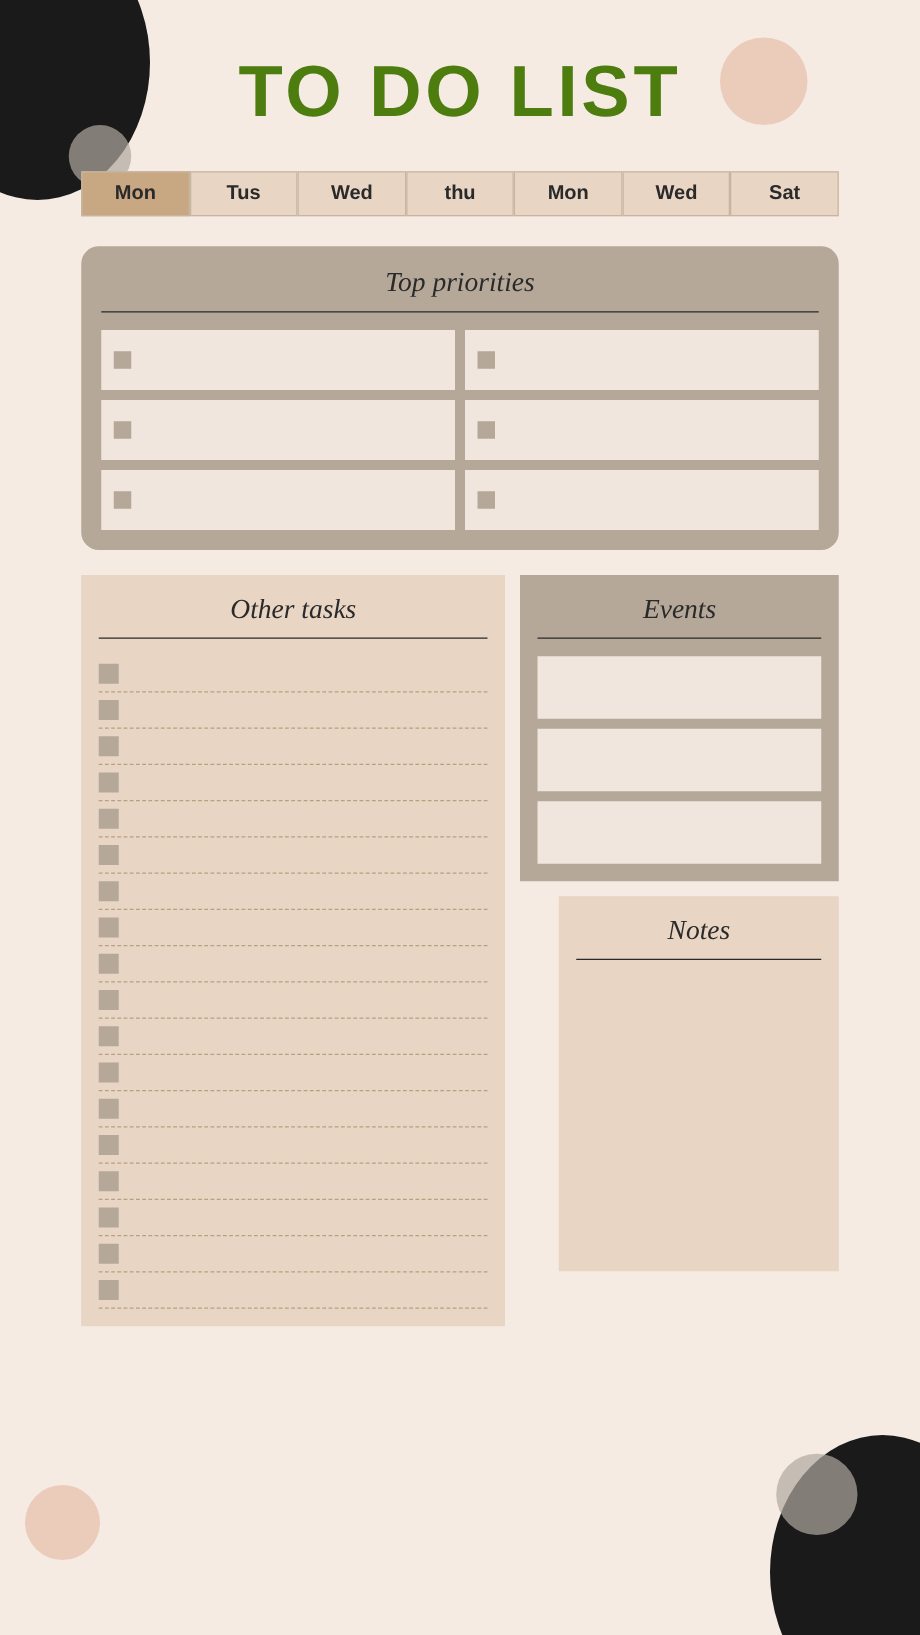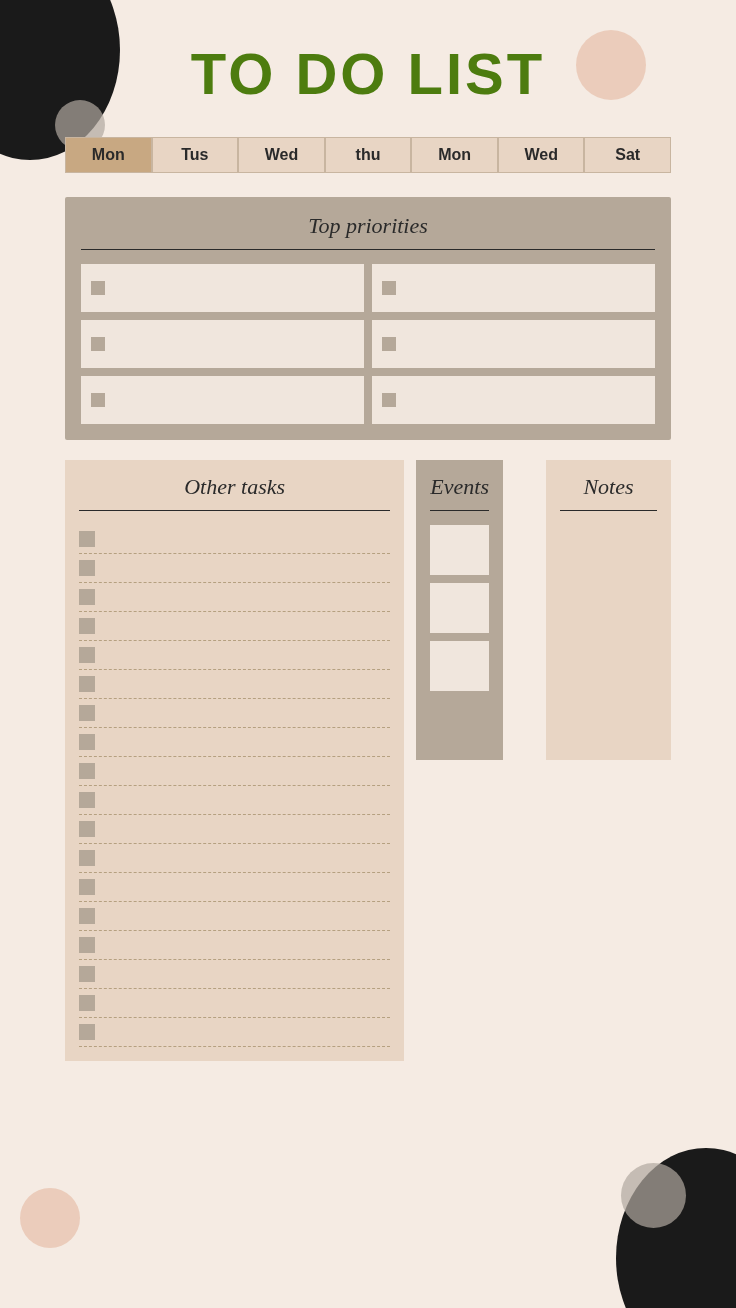--- a/index.html
+++ b/index.html
@@ -125,7 +125,7 @@
       background: #b5a899;
       padding: 16px;
       margin-bottom: 20px;
-      border-radius: 2px;
+      border-radius: 14px;
     }
 
     .section-title-cursive {

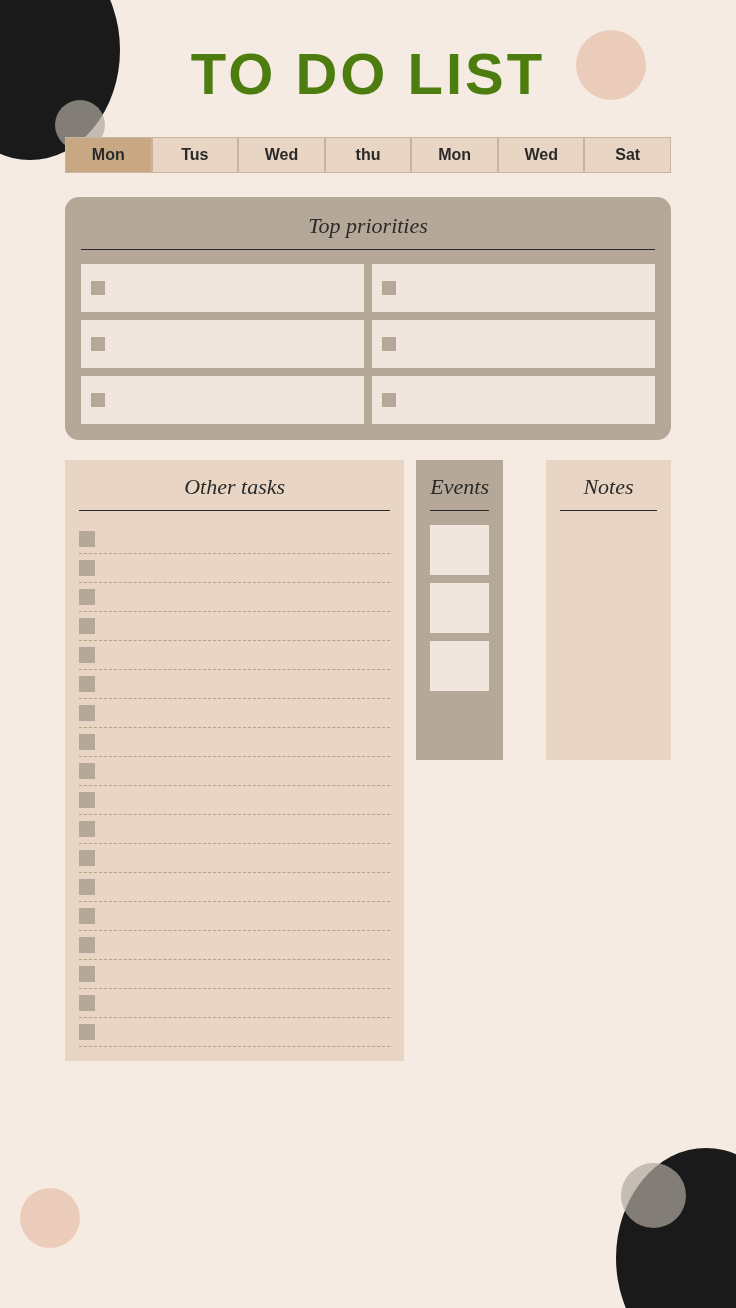--- a/index.html
+++ b/index.html
@@ -200,7 +200,7 @@
     
     .right-column {
       display: flex;
-      flex-direction: row;
+      flex-direction: column;
       gap: 12px;
       flex: 0.9;
     }

